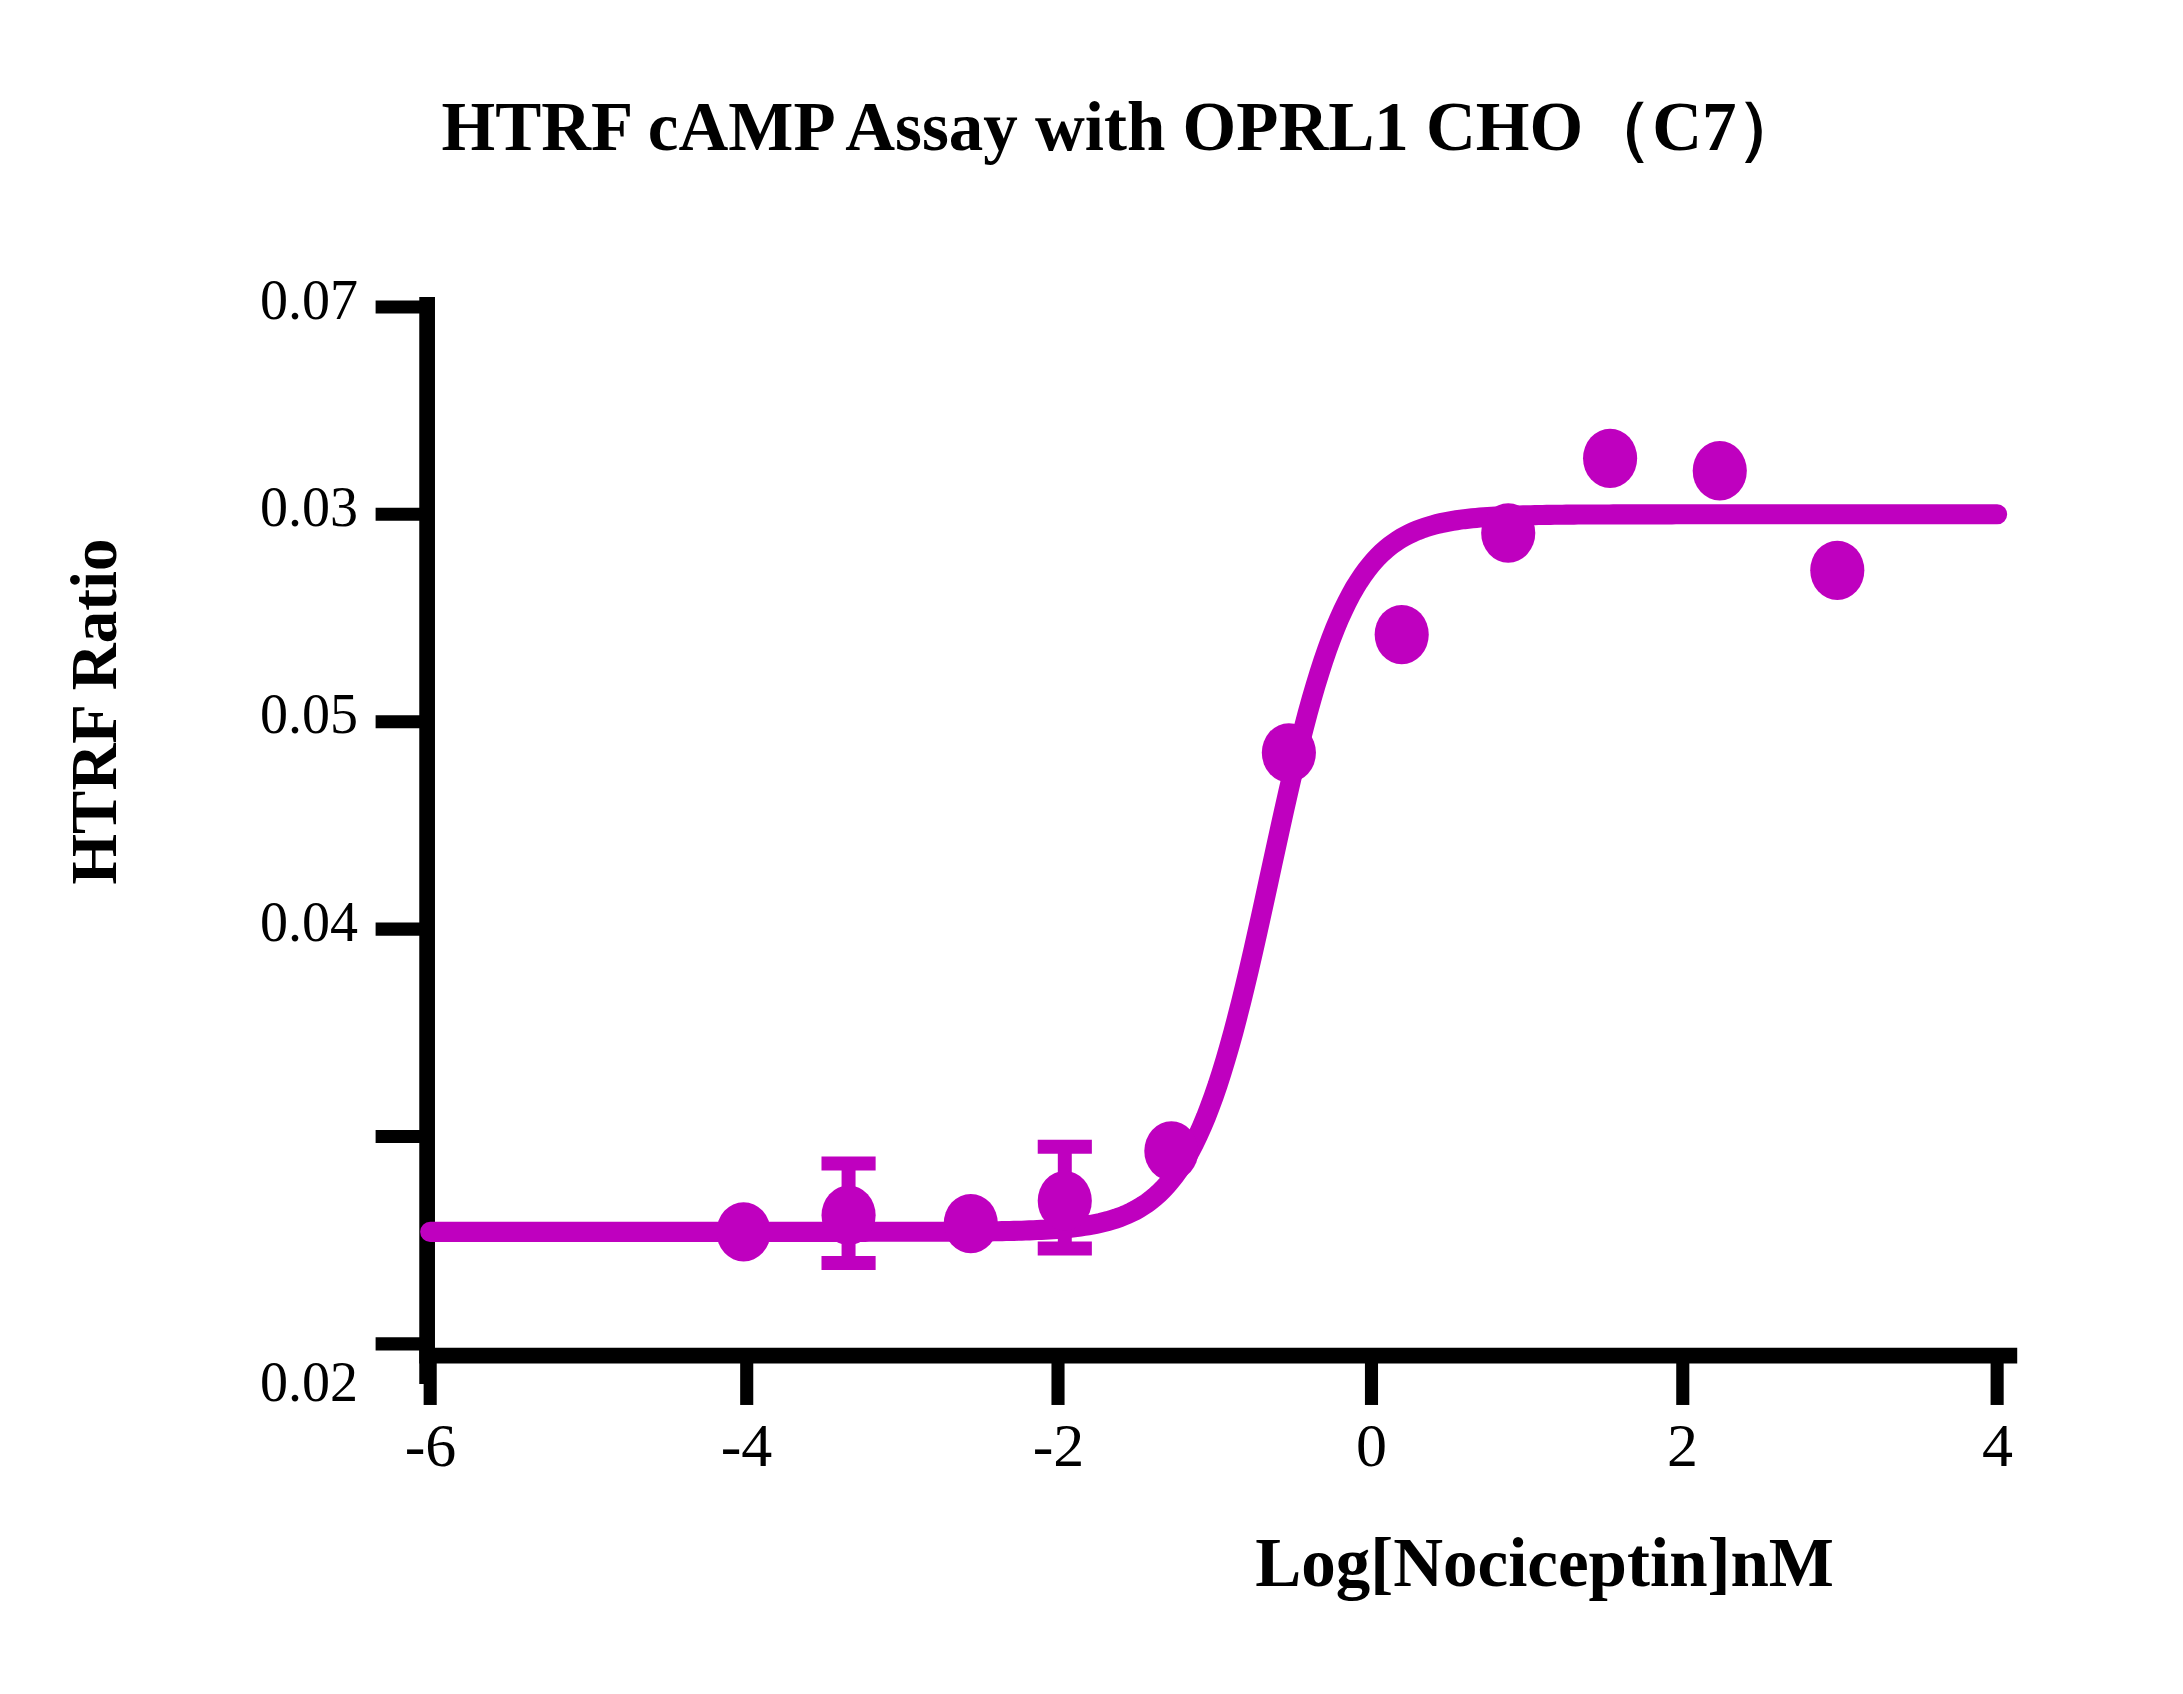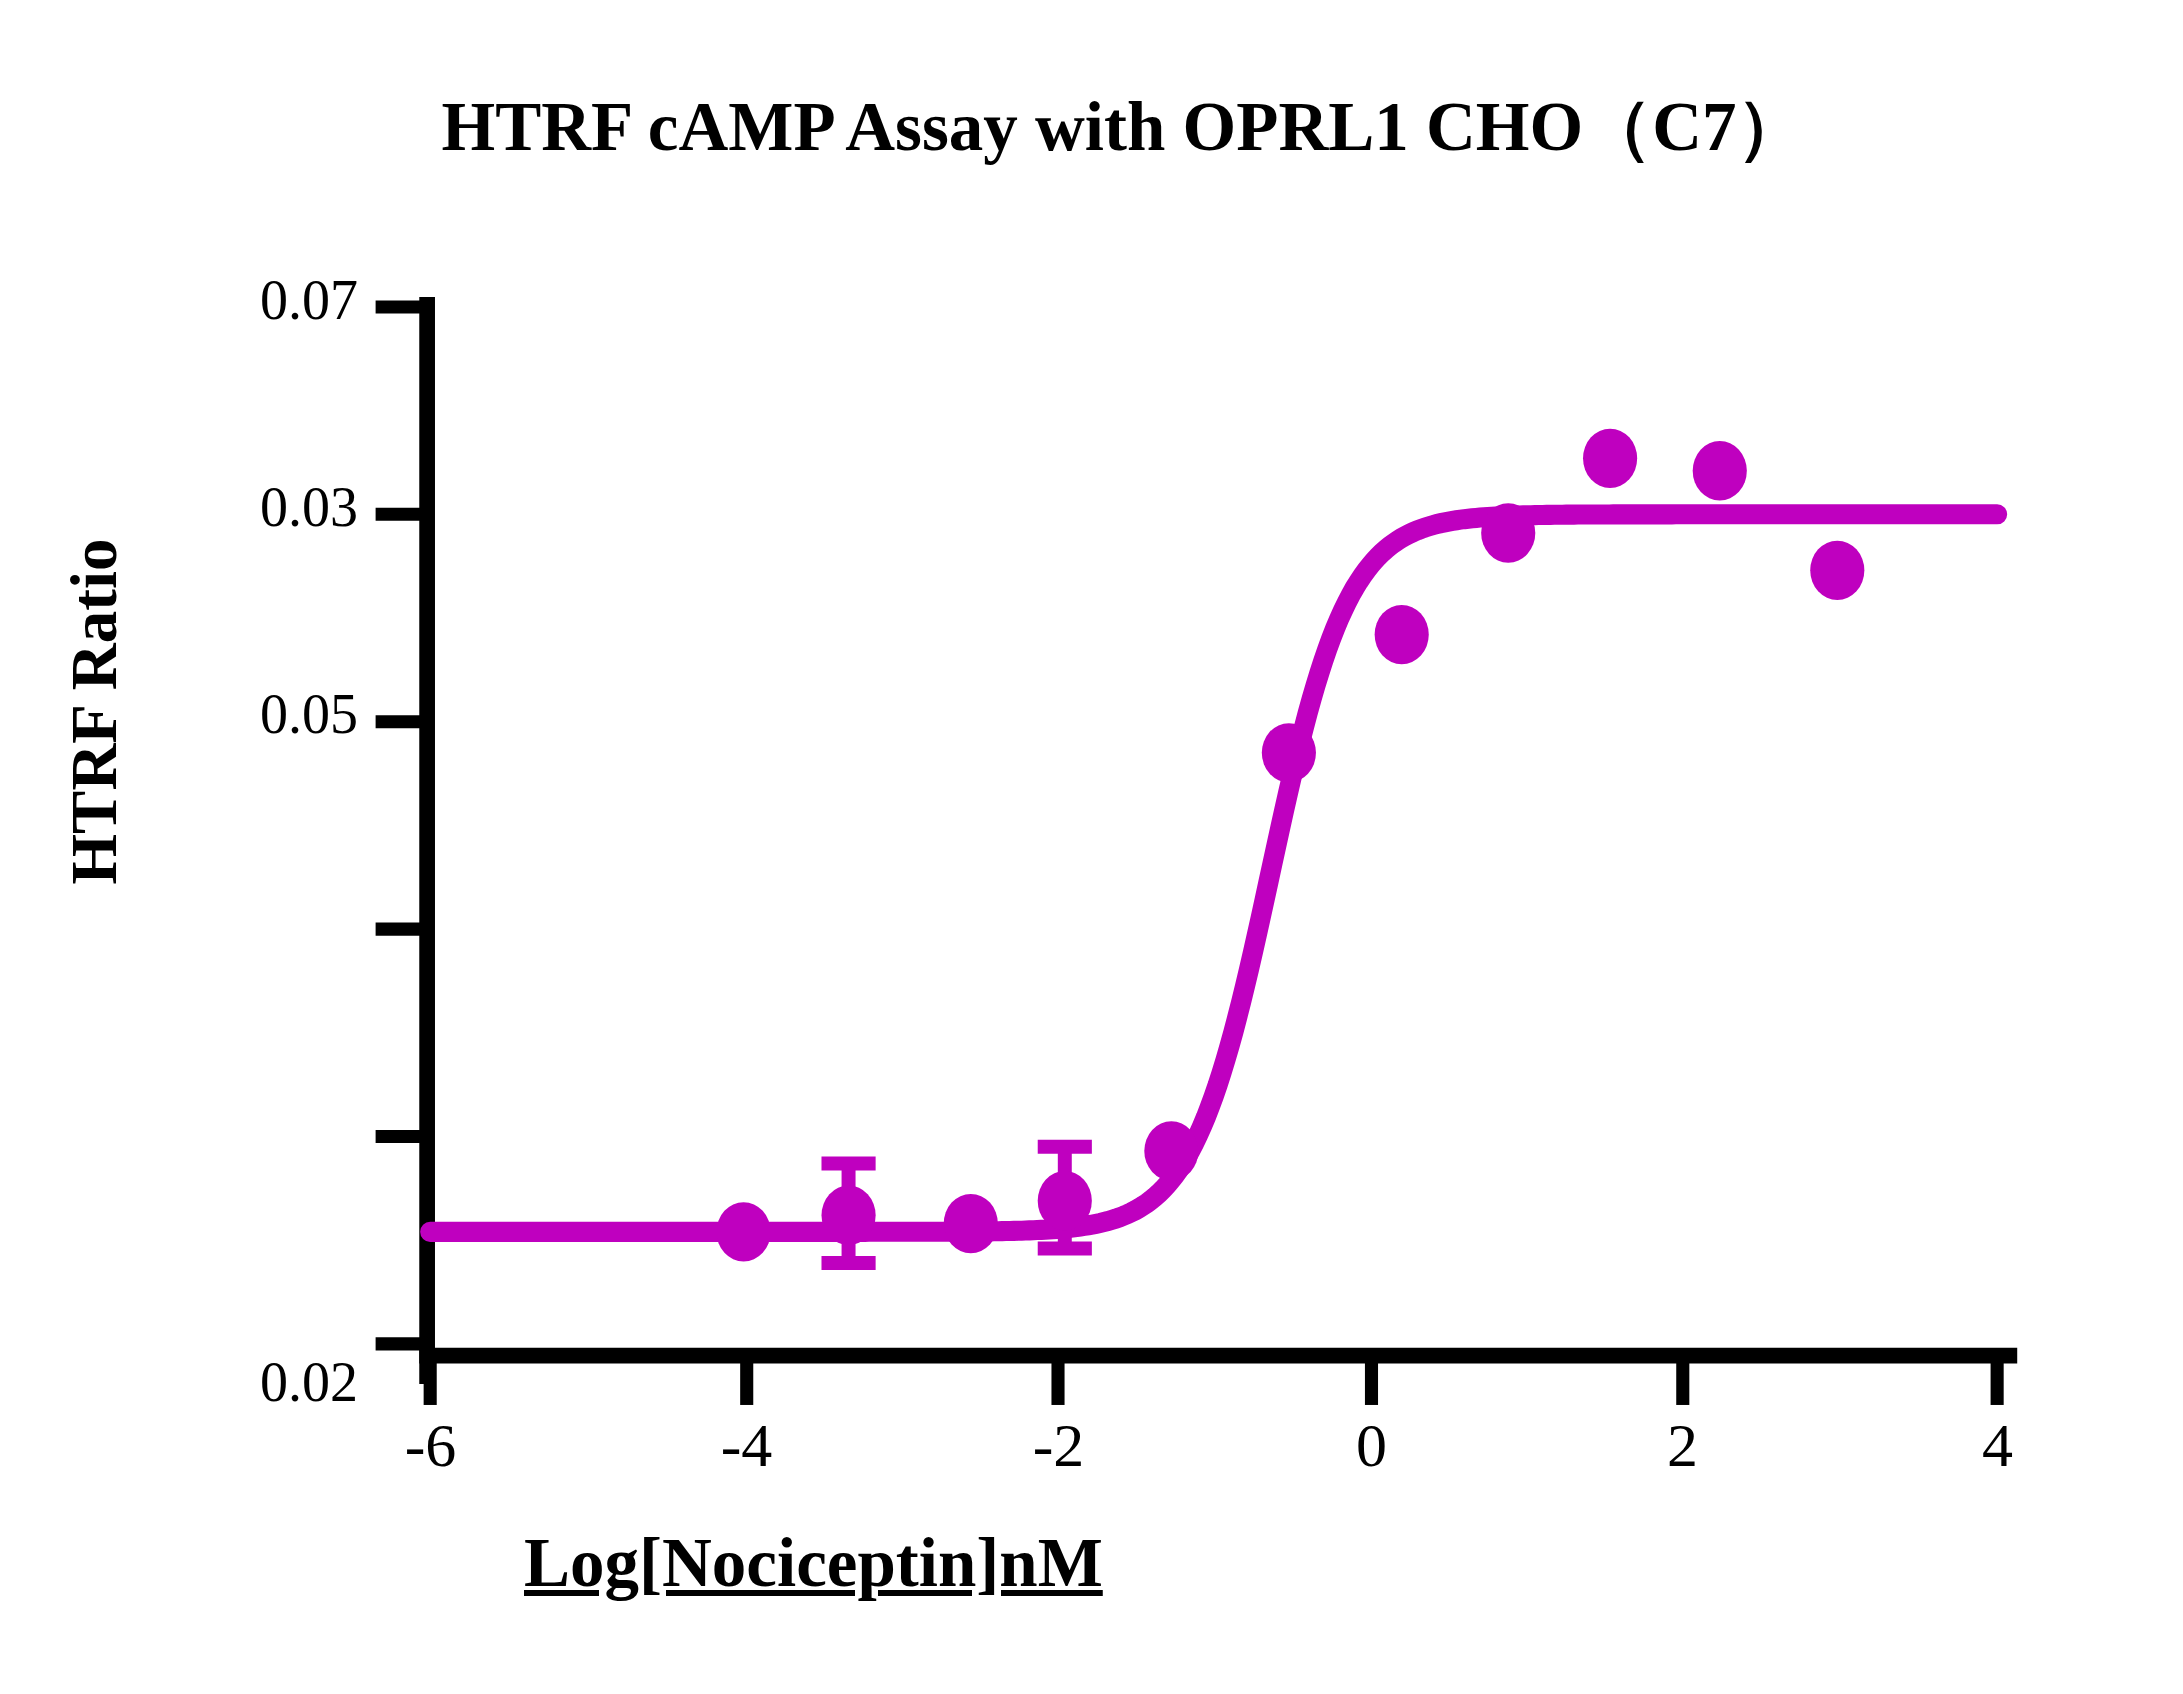--- a/index.html
+++ b/index.html
@@ -52,6 +52,7 @@
   <div class="ylab" style="top:268px;">0.07</div>
   <div class="ylab" style="top:475px;">0.03</div>
   <div class="ylab" style="top:682px;">0.05</div>
+  <div class="ylab" style="top:890px;">0.04</div>
   <div class="ylab" style="top:1350px;">0.02</div>
 
   <div class="xlab" style="left:365px;top:1410px;">-6</div>

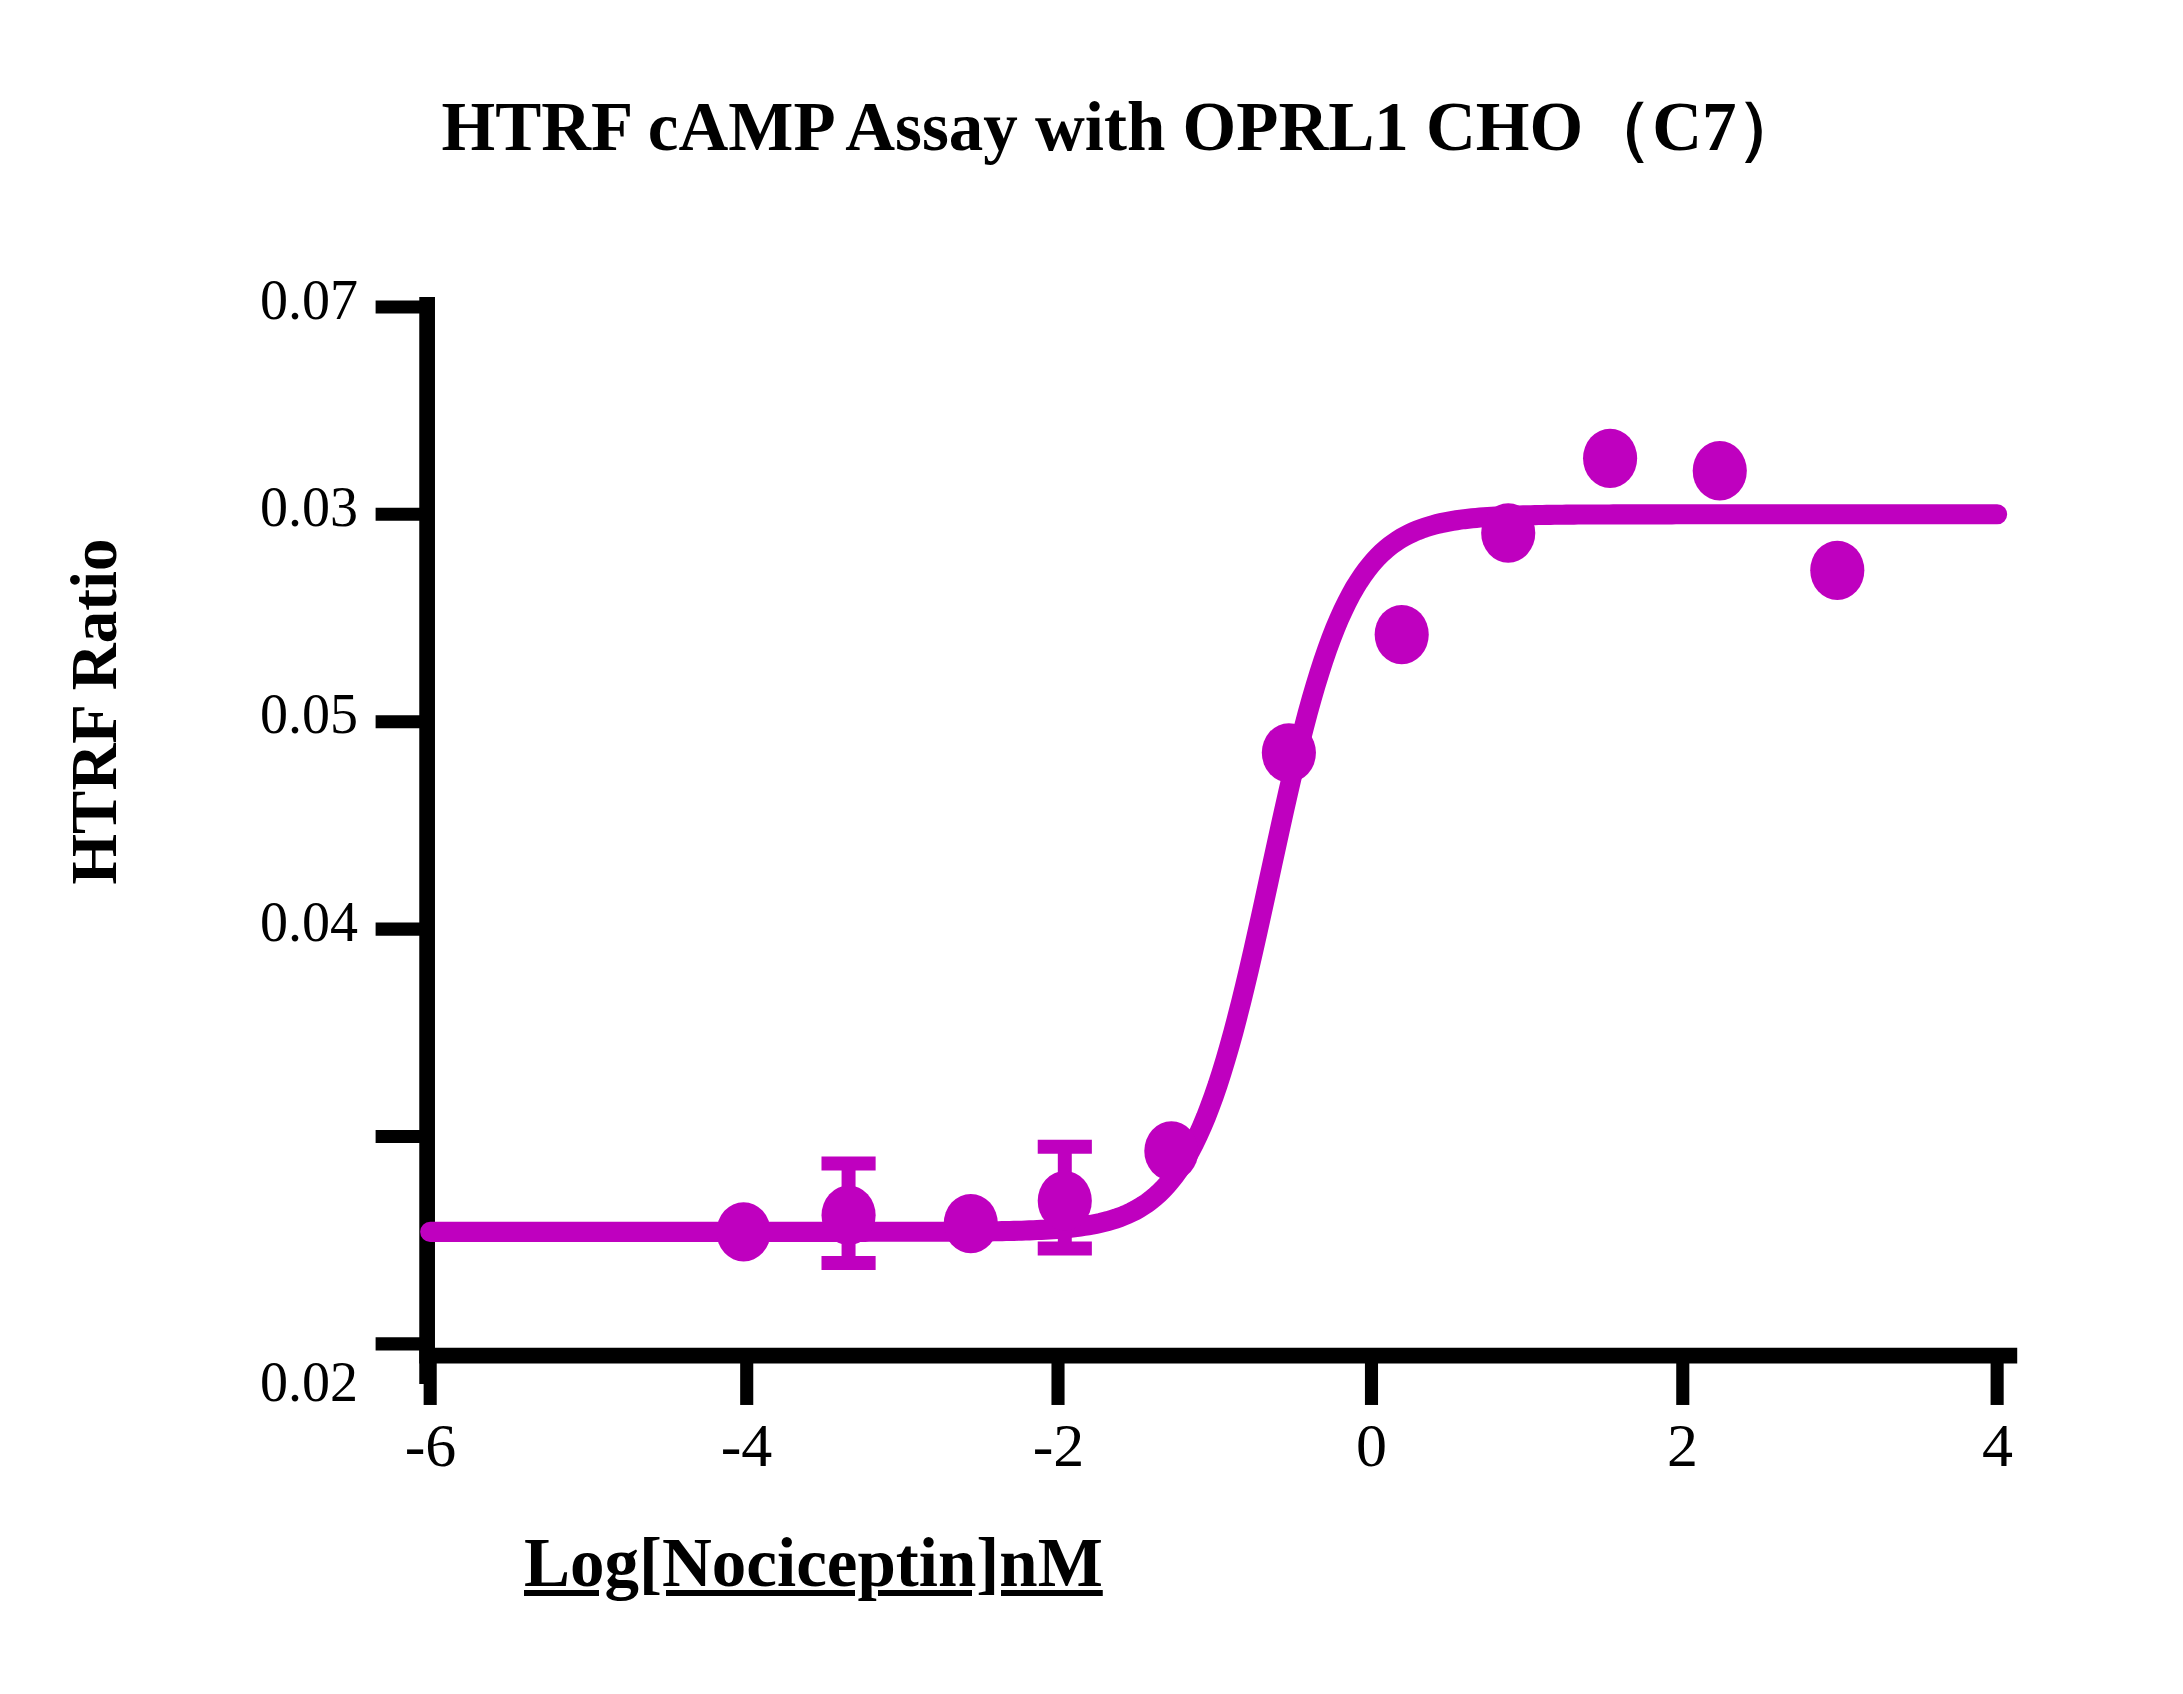--- a/index.html
+++ b/index.html
@@ -20,9 +20,9 @@
   }
 
   #x-axis-title{
-    position:absolute;left:524px;top:1524px;width:1310px;text-align:left;
+    position:absolute;left:524px;top:1524px;width:1310px;text-align:right;
     font-family:"Liberation Serif",serif;font-weight:bold;font-size:69px;
-    color:#000;white-space:nowrap;text-decoration:underline;
+    color:#000;white-space:nowrap;
   }
   .ylab{
     position:absolute;text-align:right;font-family:"Liberation Serif",serif;

